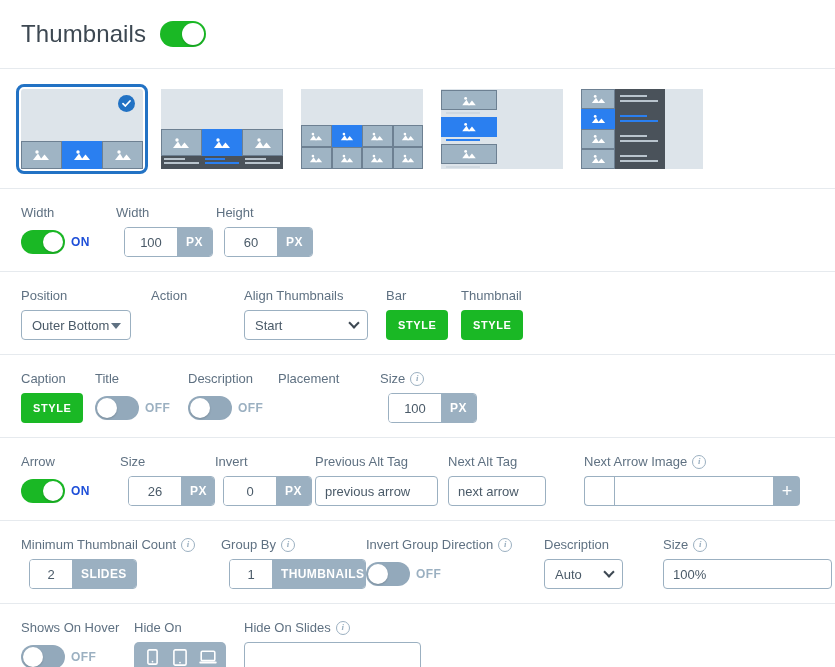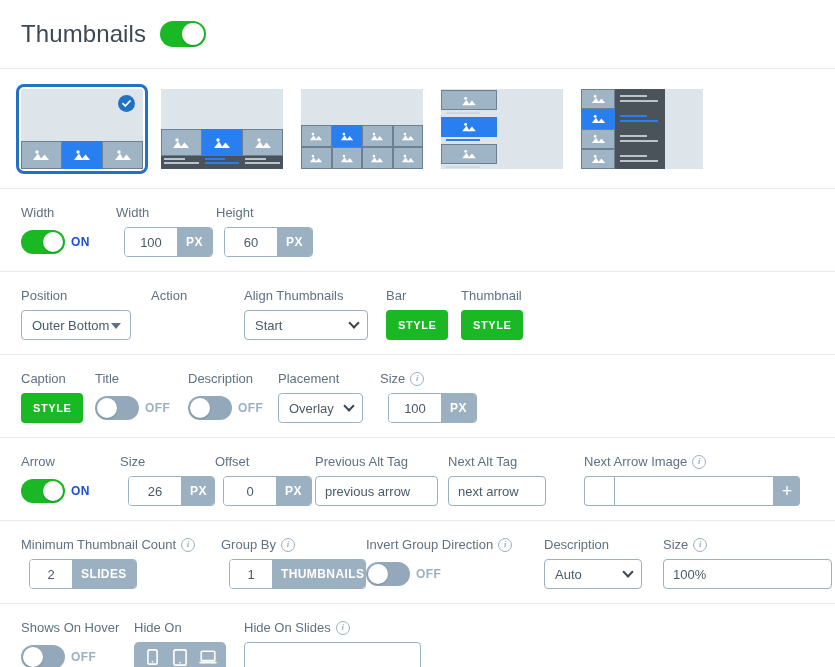--- a/index.html
+++ b/index.html
@@ -590,12 +590,6 @@
 
   <div class="field" style="width:102px">
     <span class="flabel">Placement</span>
-    <div class="control">
-      <div class="select-box" style="width:85px">
-        <span>Overlay</span>
-        <i class="caret-chev"></i>
-      </div>
-    </div>
   </div>
 
   <div class="field">

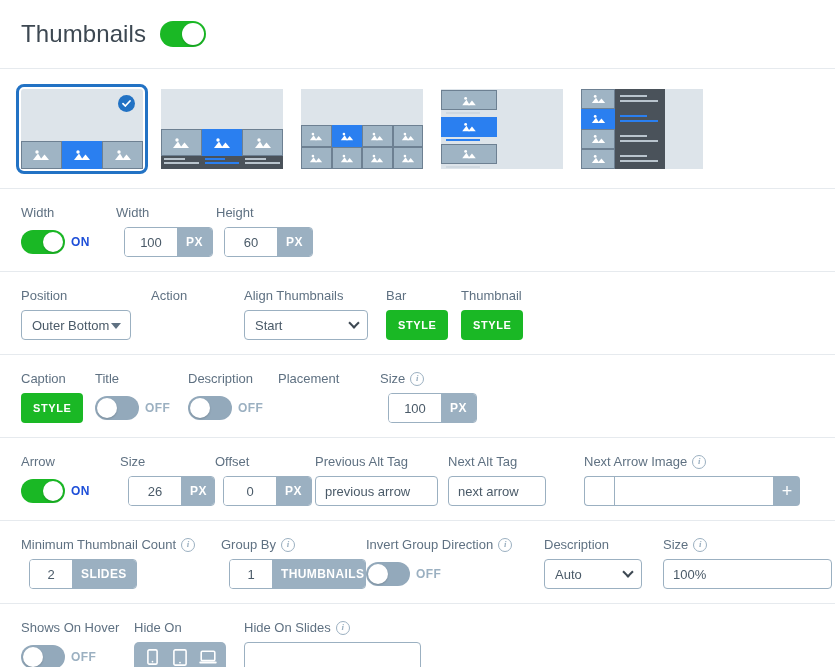--- a/index.html
+++ b/index.html
@@ -630,7 +630,7 @@
   </div>
 
   <div class="field" style="width:100px">
-    <span class="flabel">Offset</span>
+    <span class="flabel">Invert</span>
     <div class="control">
       <div class="unit-input">
         <input type="text" value="0" style="">

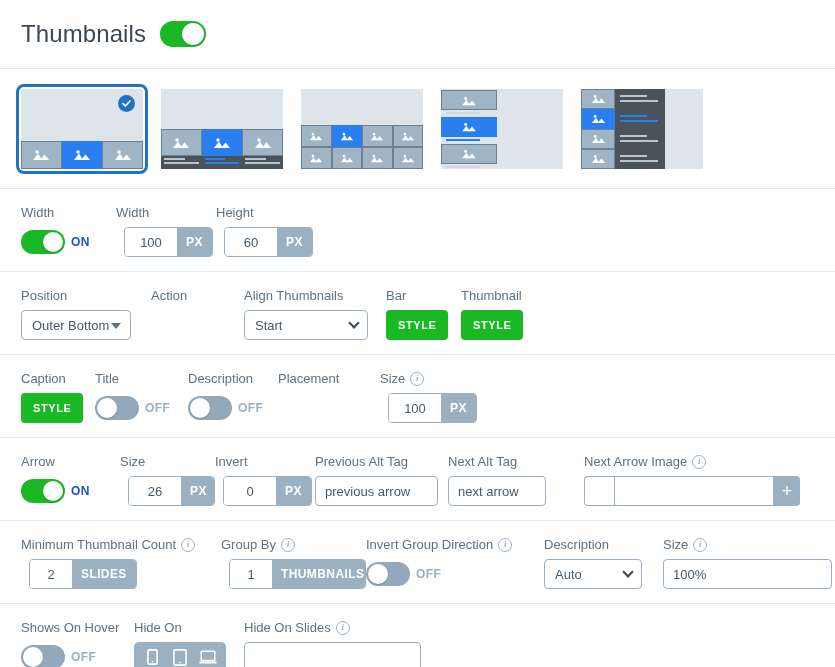--- a/index.html
+++ b/index.html
@@ -713,7 +713,7 @@
   <div class="field" style="width:119px">
     <span class="flabel">Description</span>
     <div class="control">
-      <div class="select-box" style="width:98px">
+      <div class="select-box" style="width:79px">
         <span>Auto</span>
         <i class="caret-chev"></i>
       </div>

